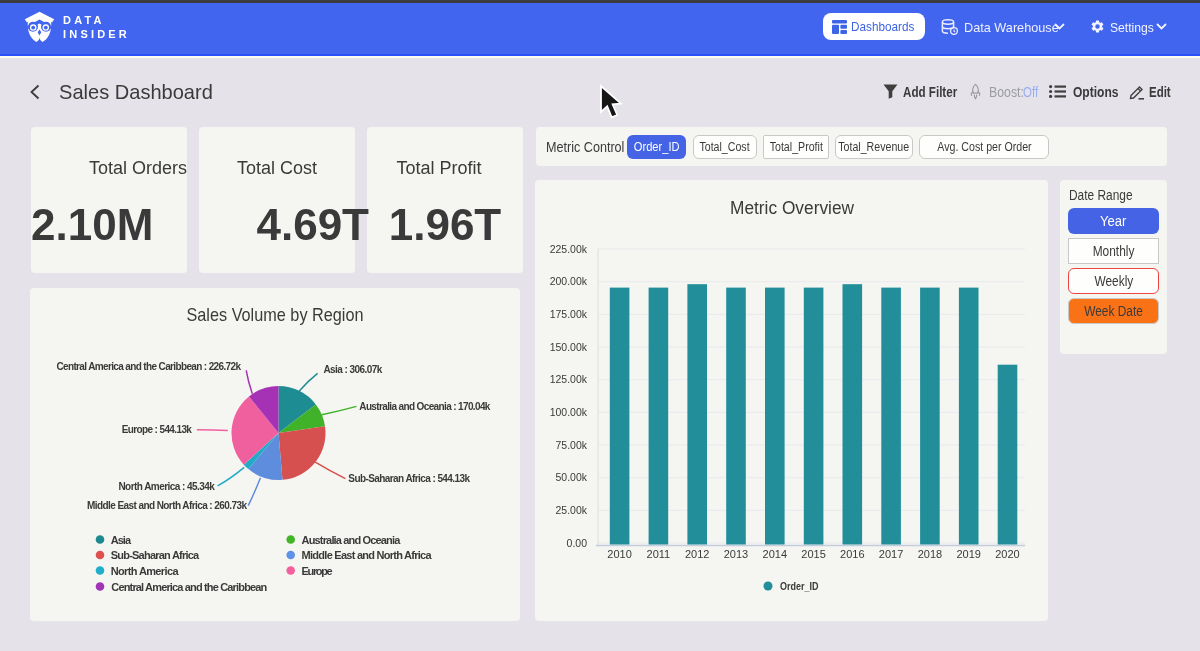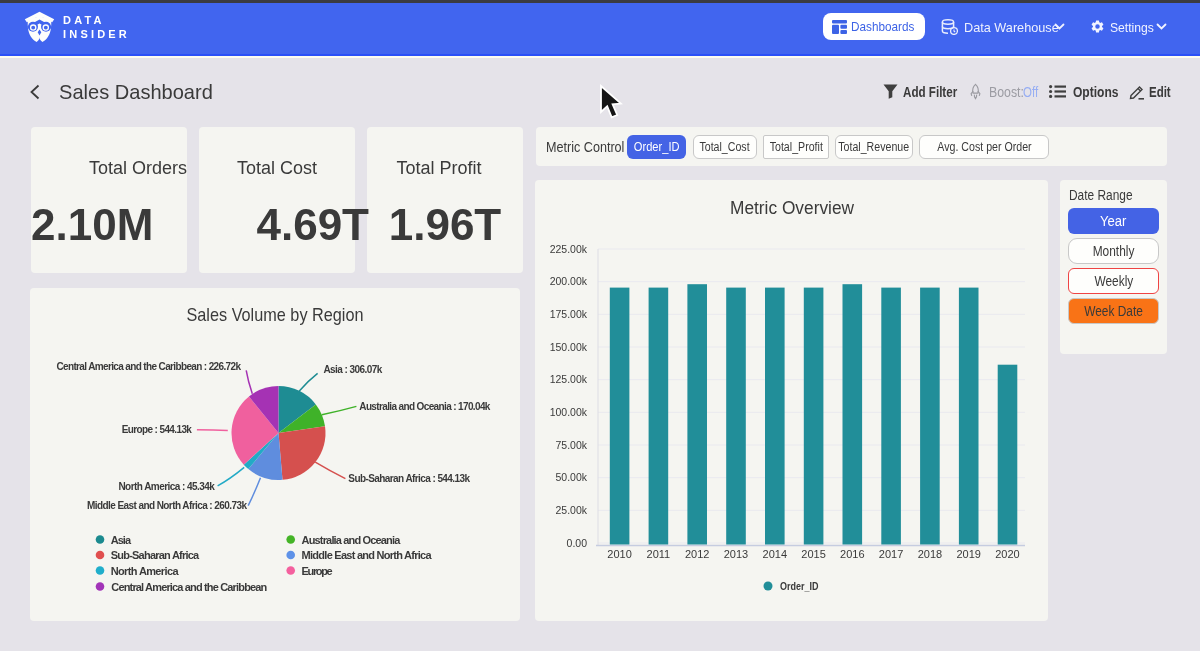--- a/index.html
+++ b/index.html
@@ -235,7 +235,7 @@
 <div class="abs ctr" style="left:1068px;top:208px;width:91px;height:25.5px;background:#4463E5;border-radius:6px;color:#fff;font-size:14px">
     <span class="sx" style="transform:scaleX(0.93);transform-origin:50% 50%">Year</span>
   </div>
-<div class="abs ctr" style="left:1068px;top:238px;width:91px;height:25.5px;background:#FEFEFC;border:1px solid #C8C8C8;border-radius:9px;color:#3A3A3A;font-size:14px">
+<div class="abs ctr" style="left:1068px;top:238px;width:91px;height:25.5px;background:#FEFEFC;border:1px solid #C8C8C8;border-radius:0;color:#3A3A3A;font-size:14px">
     <span class="sx" style="transform:scaleX(0.85);transform-origin:50% 50%">Monthly</span>
   </div>
 <div class="abs ctr" style="left:1068px;top:268px;width:91px;height:25.5px;background:#FEFEFC;border:1px solid #ef4444;border-radius:6px;color:#3A3A3A;font-size:14px">

